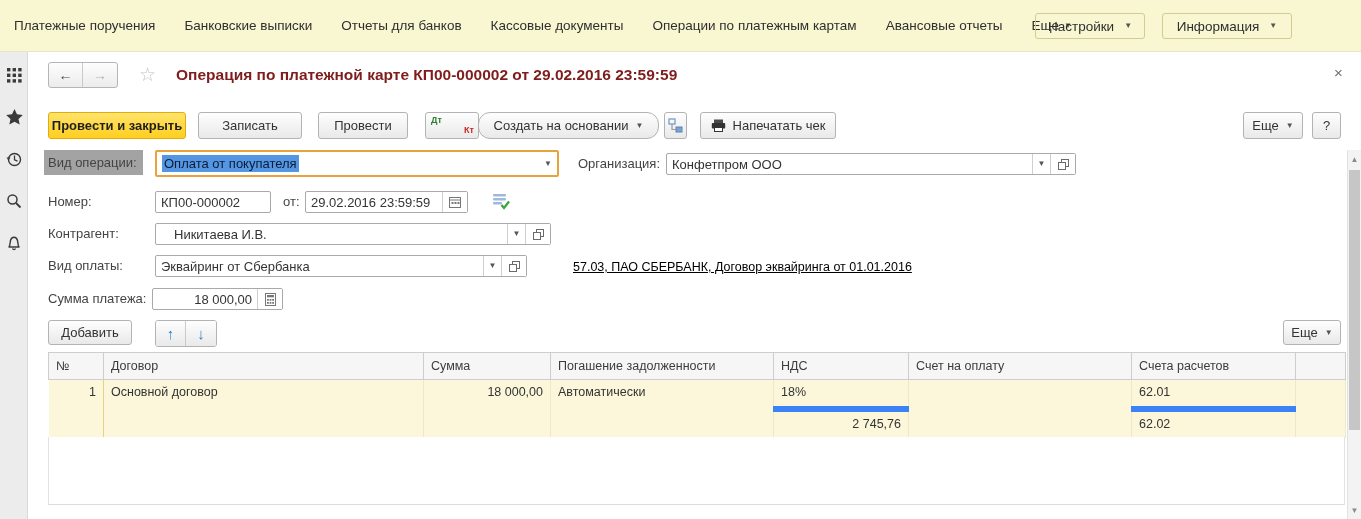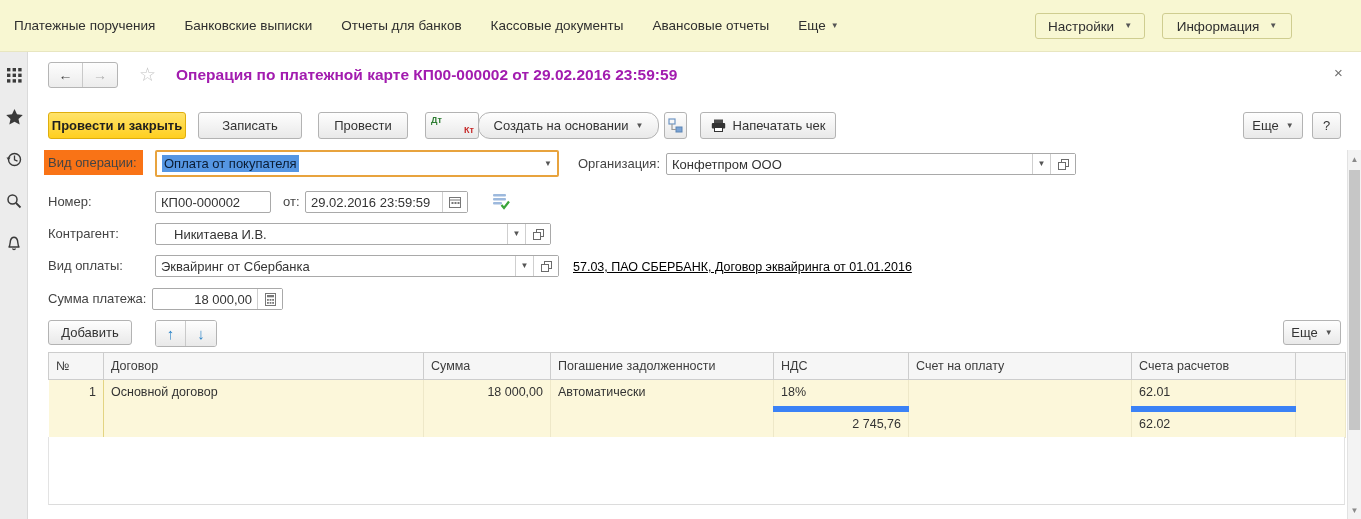--- a/index.html
+++ b/index.html
@@ -81,6 +81,7 @@
     <span class="menu-item">Банковские выписки</span>
     <span class="menu-item">Отчеты для банков</span>
     <span class="menu-item">Кассовые документы</span>
+    <span class="menu-item">Операции по платежным картам</span>
     <span class="menu-item">Авансовые отчеты</span>
     <span class="menu-item menu-more">
       <span>Еще</span>

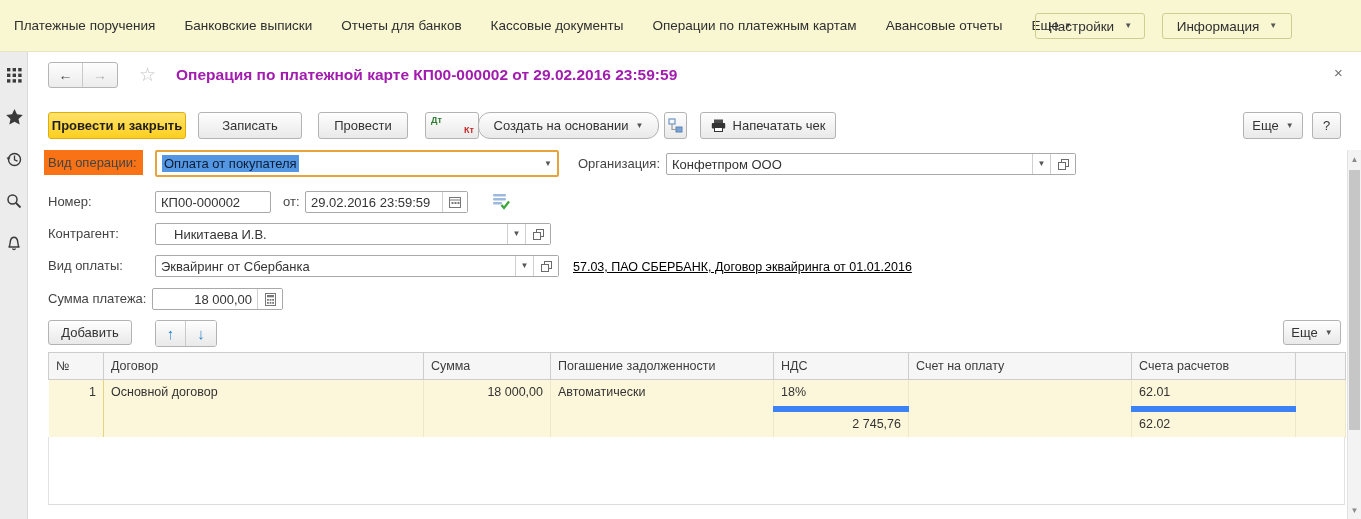--- a/index.html
+++ b/index.html
@@ -26,7 +26,7 @@
   .navbtn.back { color:#444; border-right:1px solid #c9c9c9; }
   .navbtn.fwd { color:#b0b0b0; }
   .fav-star { position:absolute; left:139px; top:63px; font-size:19px; color:#c3c3c3; cursor:pointer; }
-  .win-title { position:absolute; left:176px; top:66px; font-size:15.5px; font-weight:bold; color:#a21caf; white-space:nowrap; }
+  .win-title { position:absolute; left:176px; top:66px; font-size:15.5px; font-weight:bold; color:#7f1d1d; white-space:nowrap; }
   .win-close { position:absolute; left:1334px; top:64px; font-size:15px; color:#707070; cursor:pointer; }
 
   

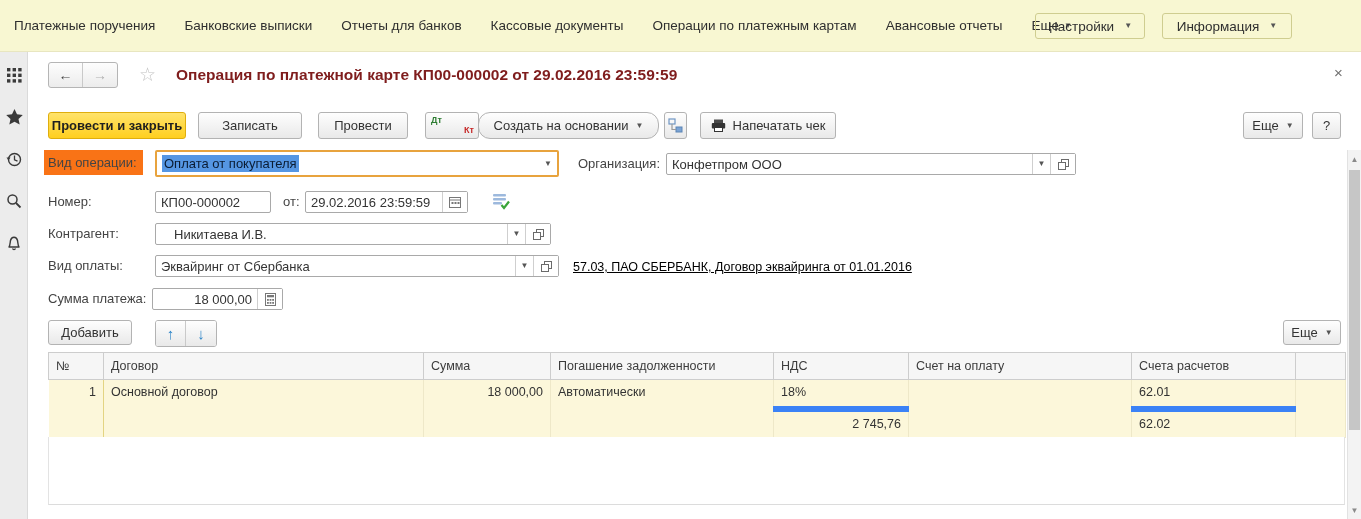--- a/index.html
+++ b/index.html
@@ -35,7 +35,7 @@
 
   
   .flabel { position:absolute; font-size:13px; color:#444; white-space:nowrap; }
-  .flabel-hl { background:#f97316; padding:5px 6px 5px 4px; }
+  .flabel-hl { background:#a3a3a3; padding:5px 6px 5px 4px; }
   .field { position:absolute; height:22px; border:1px solid #a9a9a9; border-radius:2px; background:#fff; display:flex; align-items:stretch; font-size:13px; color:#333; }
   .field .txt { flex:1; display:flex; align-items:center; padding:0 5px; overflow:hidden; white-space:nowrap; }
   .field .txt.num { justify-content:flex-end; }

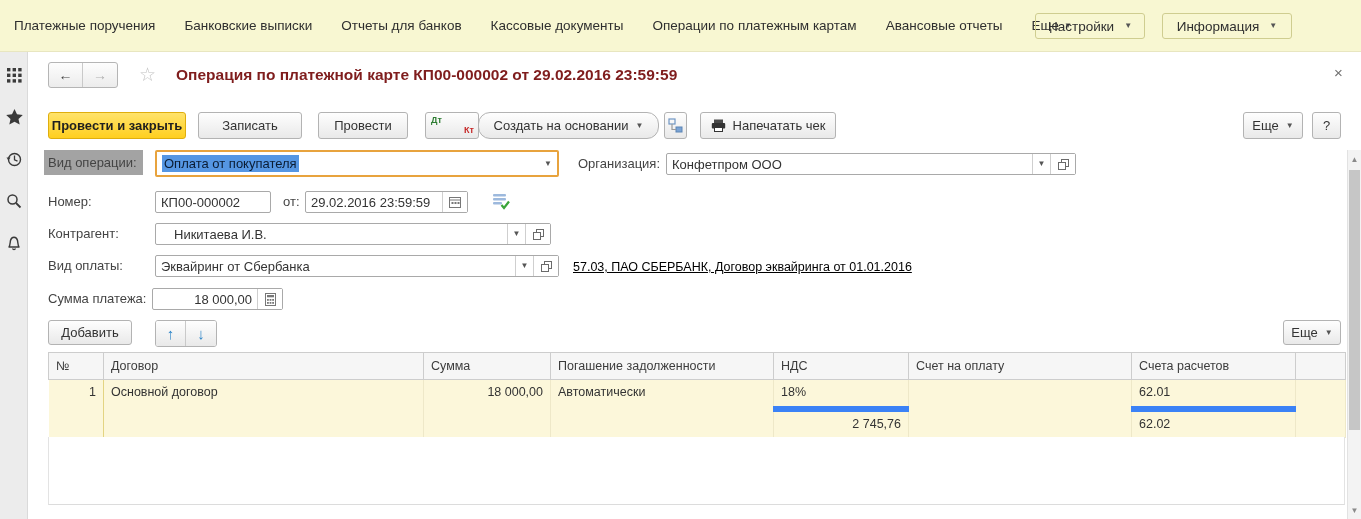--- a/index.html
+++ b/index.html
@@ -258,7 +258,7 @@
 </div>
 
 <div class="flabel" style="left:48px; top:258px;">Вид оплаты:</div>
-<div class="field" style="left:155px; top:255px; width:404px;">
+<div class="field" style="left:155px; top:255px; width:372px;">
   <div class="txt">Эквайринг от Сбербанка</div>
   <div class="seg">
       <span class="caret">▼</span>

